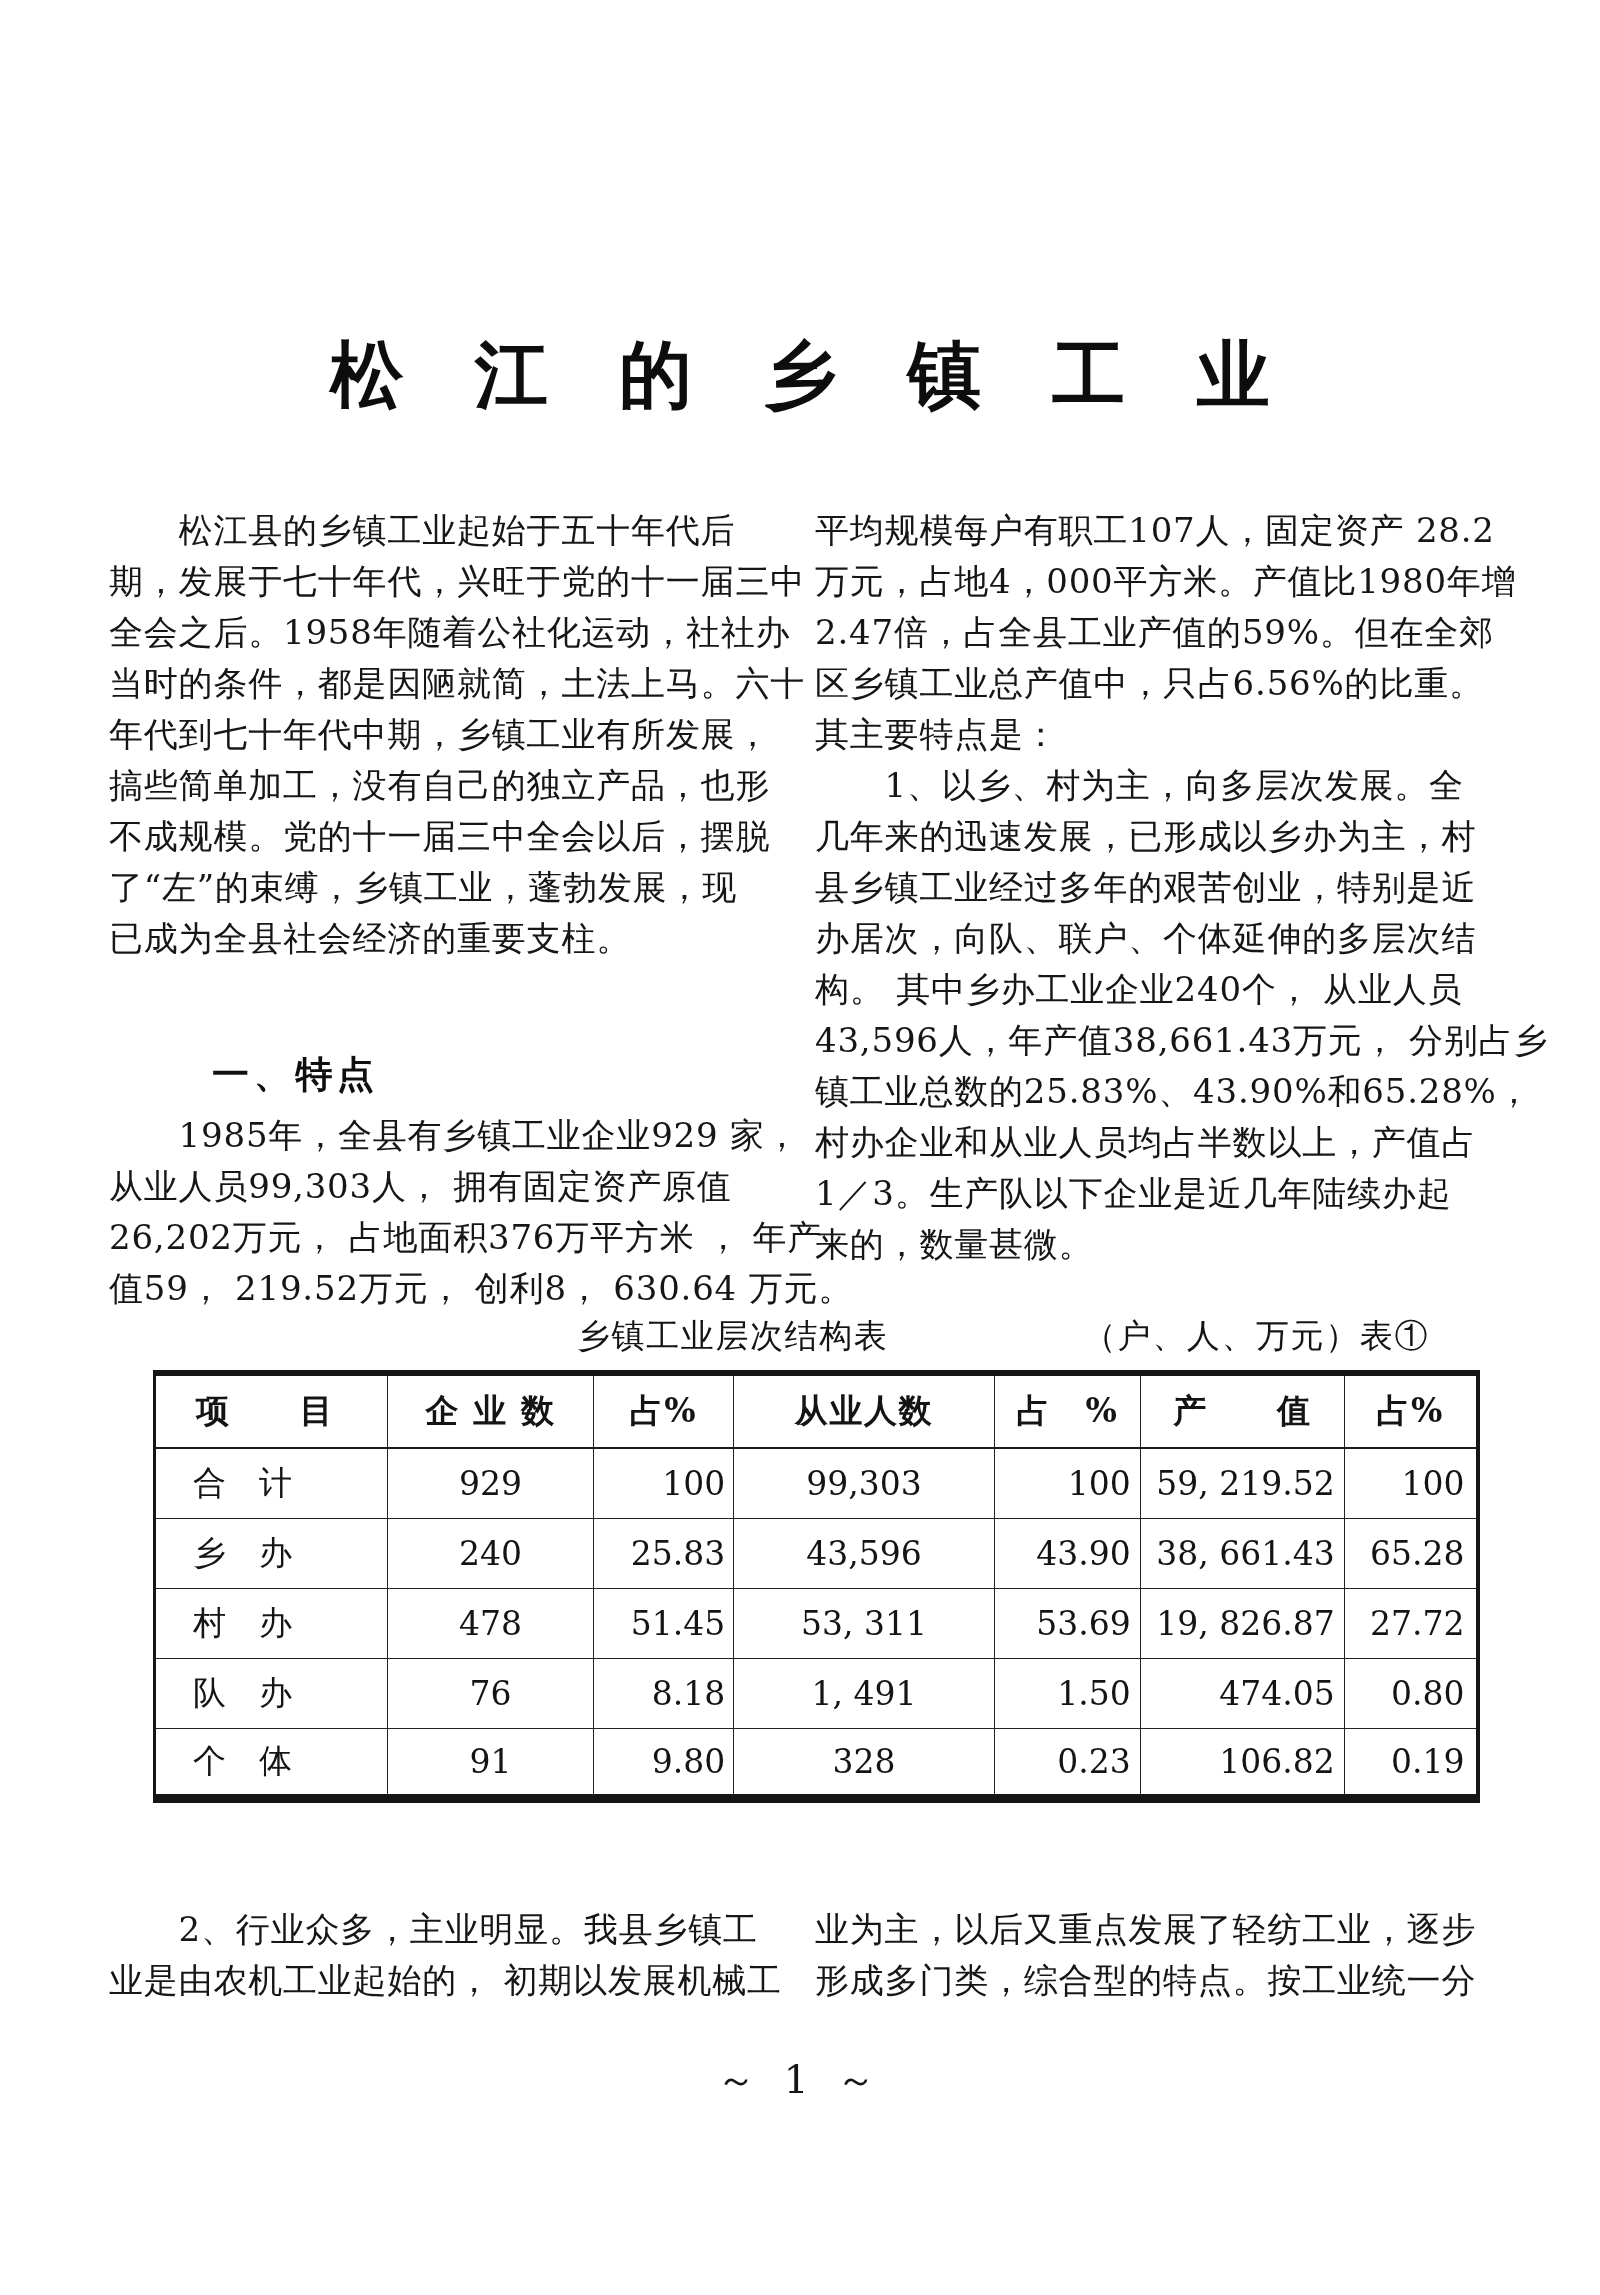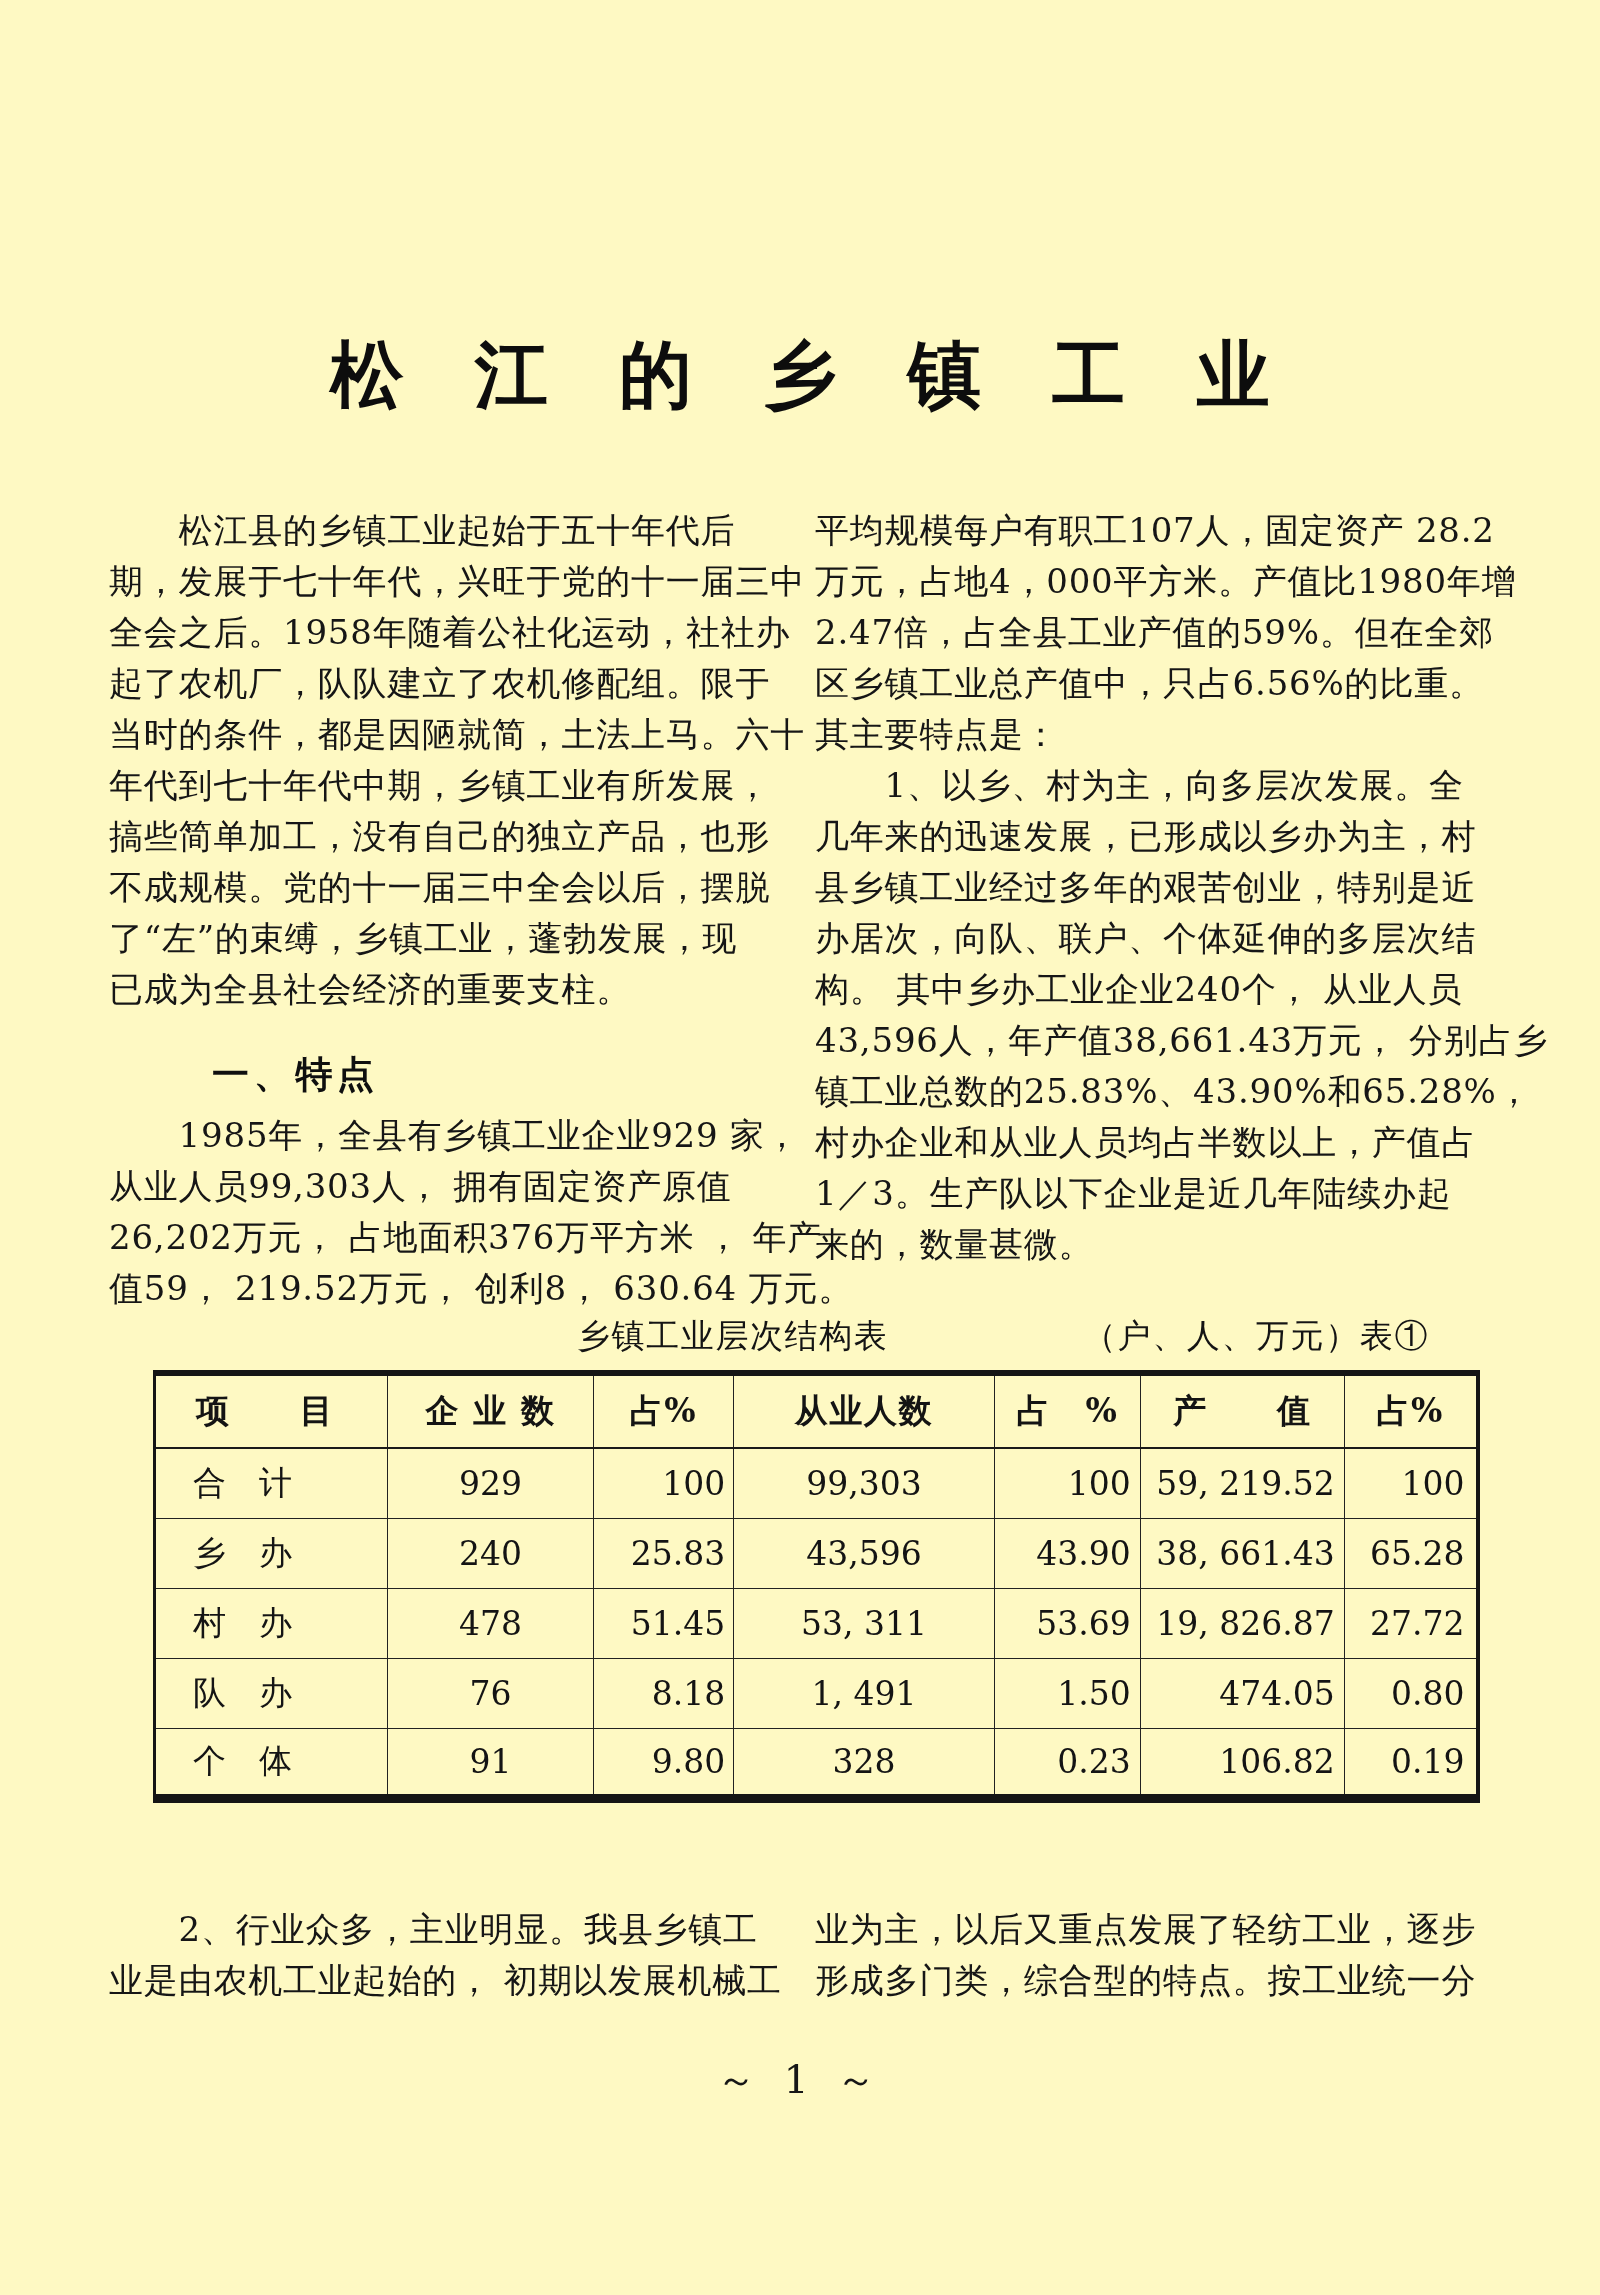--- a/index.html
+++ b/index.html
@@ -7,7 +7,7 @@
     position:relative;
     width:1600px;height:2295px;
     margin:0 auto;
-    background:#fef9c3;
+    background:#ffffff;
     color:#141414;
     font-family:"DejaVu Serif","Liberation Serif",serif;
     overflow:hidden;

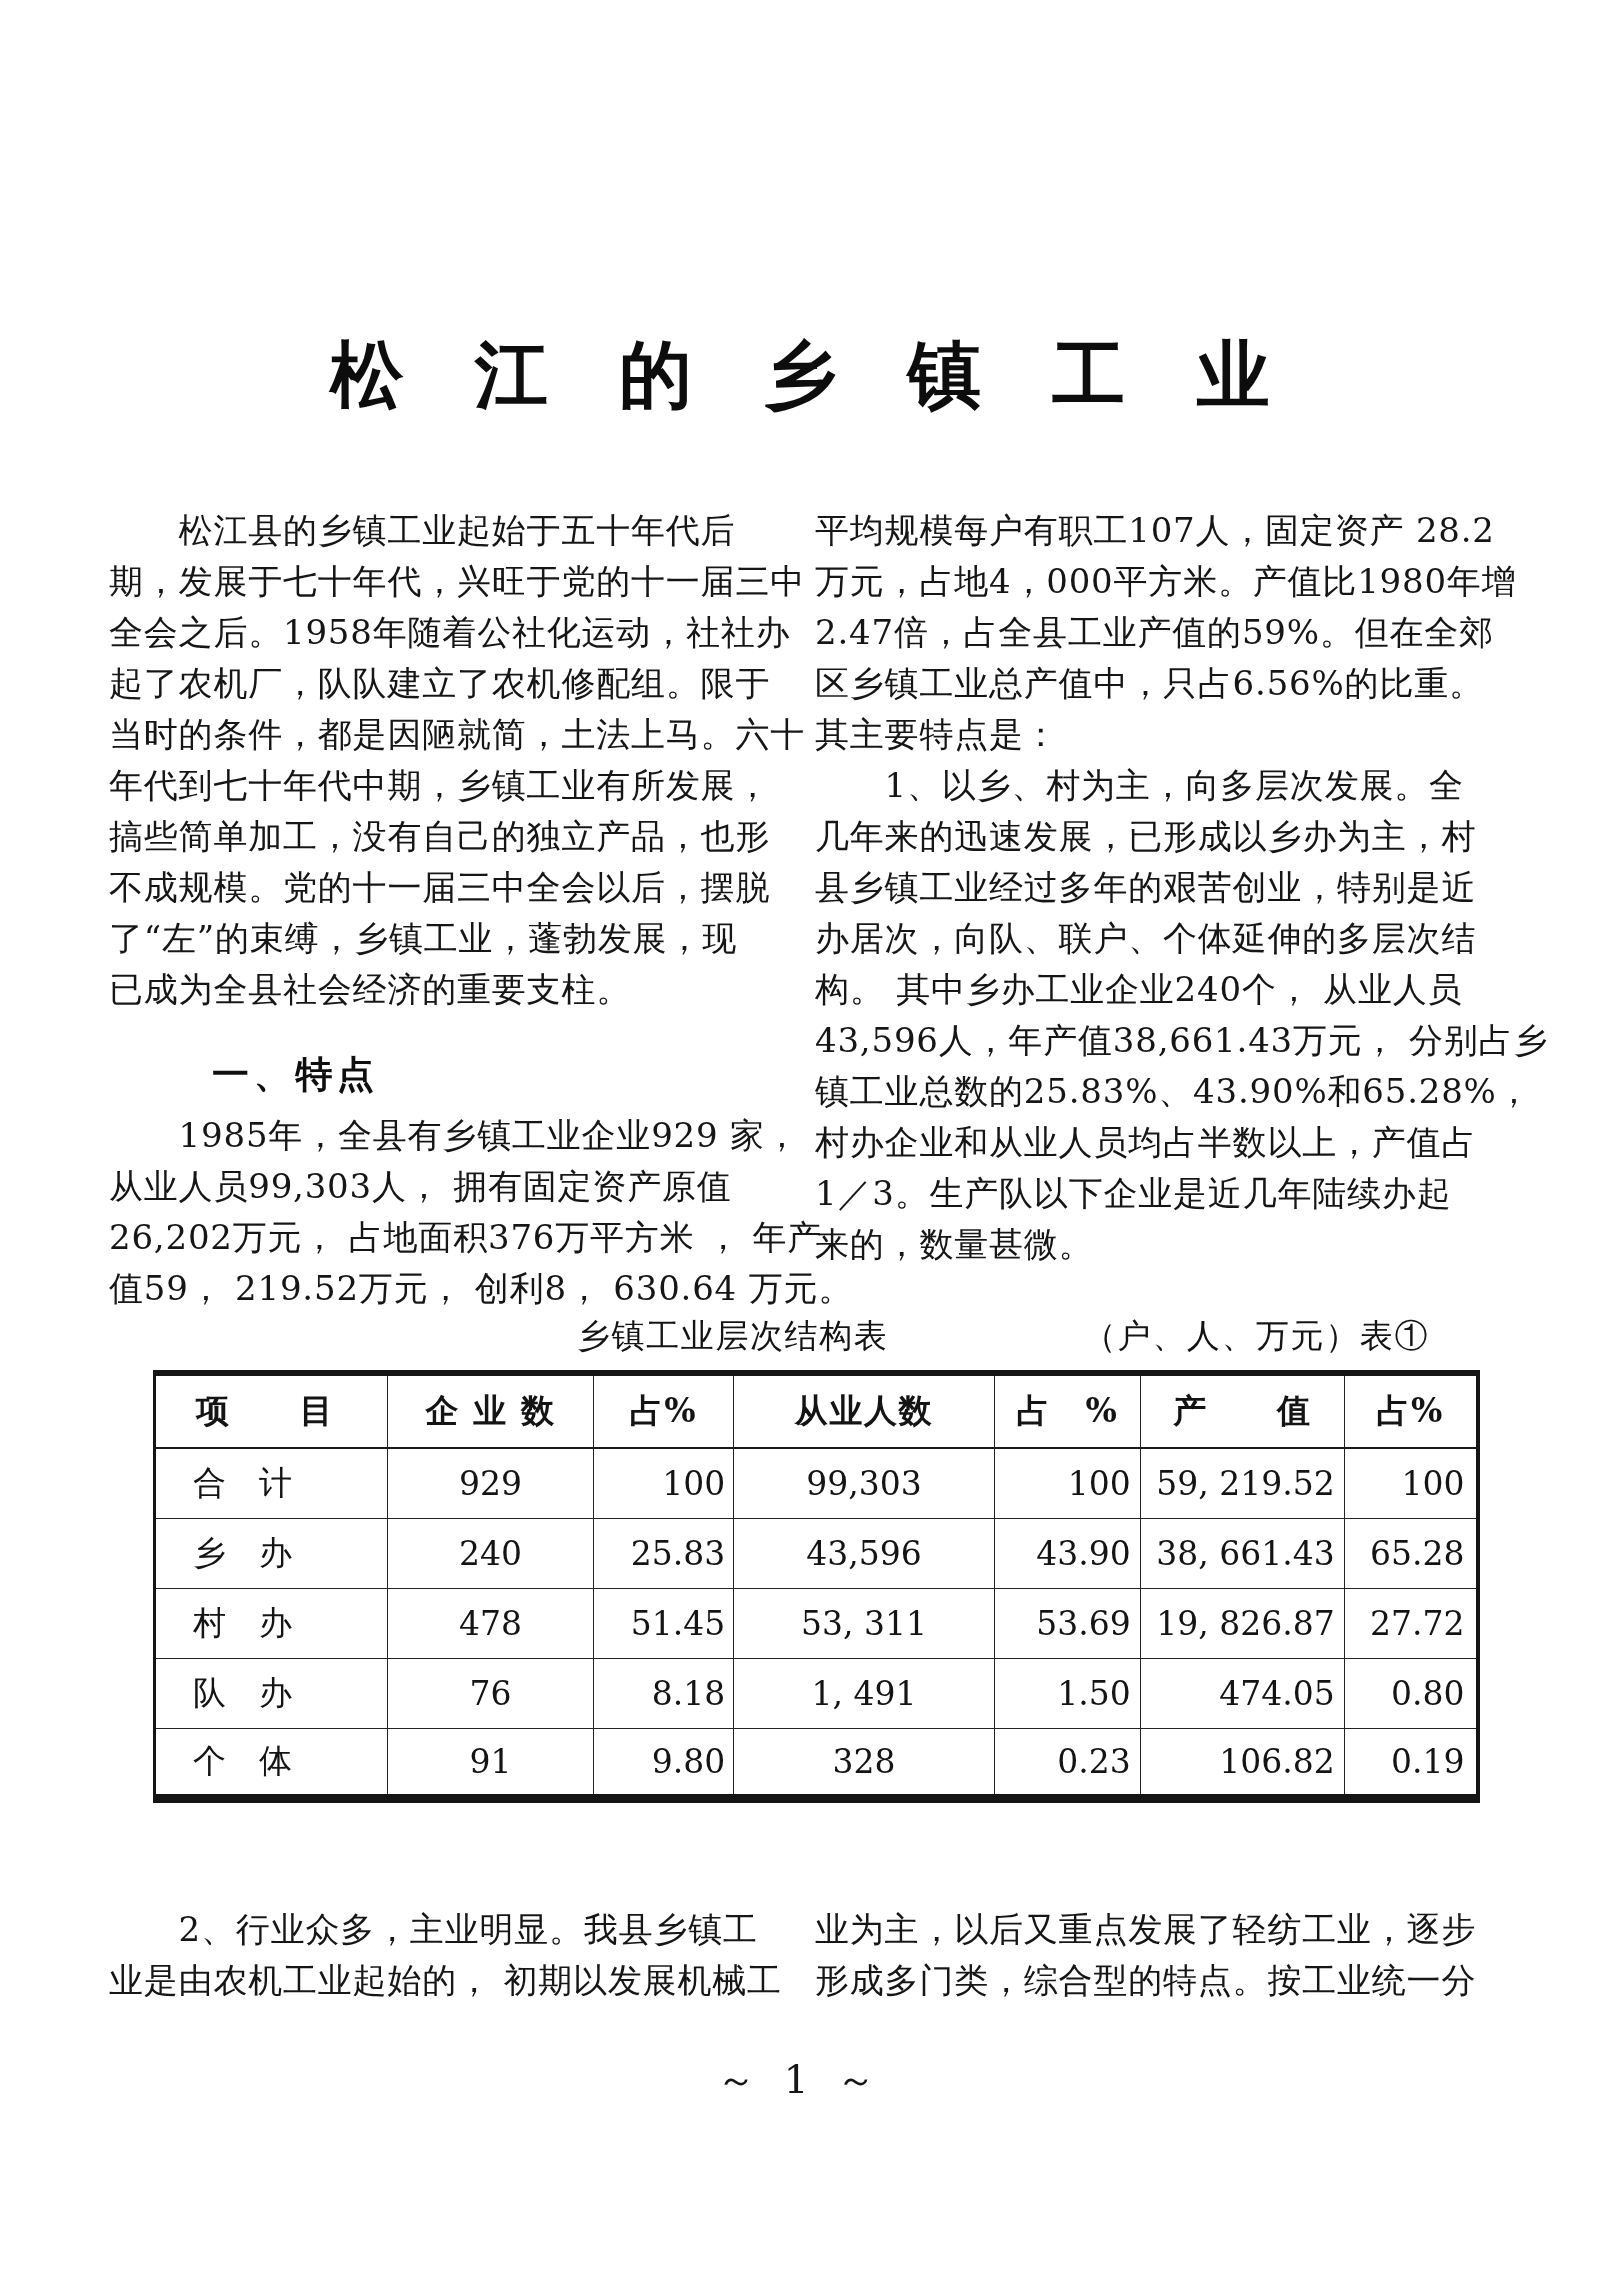--- a/index.html
+++ b/index.html
@@ -79,7 +79,6 @@
       <div class="tline">　　松江县的乡镇工业起始于五十年代后</div>
       <div class="tline">期，发展于七十年代，兴旺于党的十一届三中</div>
       <div class="tline">全会之后。1958年随着公社化运动，社社办</div>
-      <div class="tline">起了农机厂，队队建立了农机修配组。限于</div>
       <div class="tline">当时的条件，都是因陋就简，土法上马。六十</div>
       <div class="tline">年代到七十年代中期，乡镇工业有所发展，</div>
       <div class="tline">搞些简单加工，没有自己的独立产品，也形</div>

